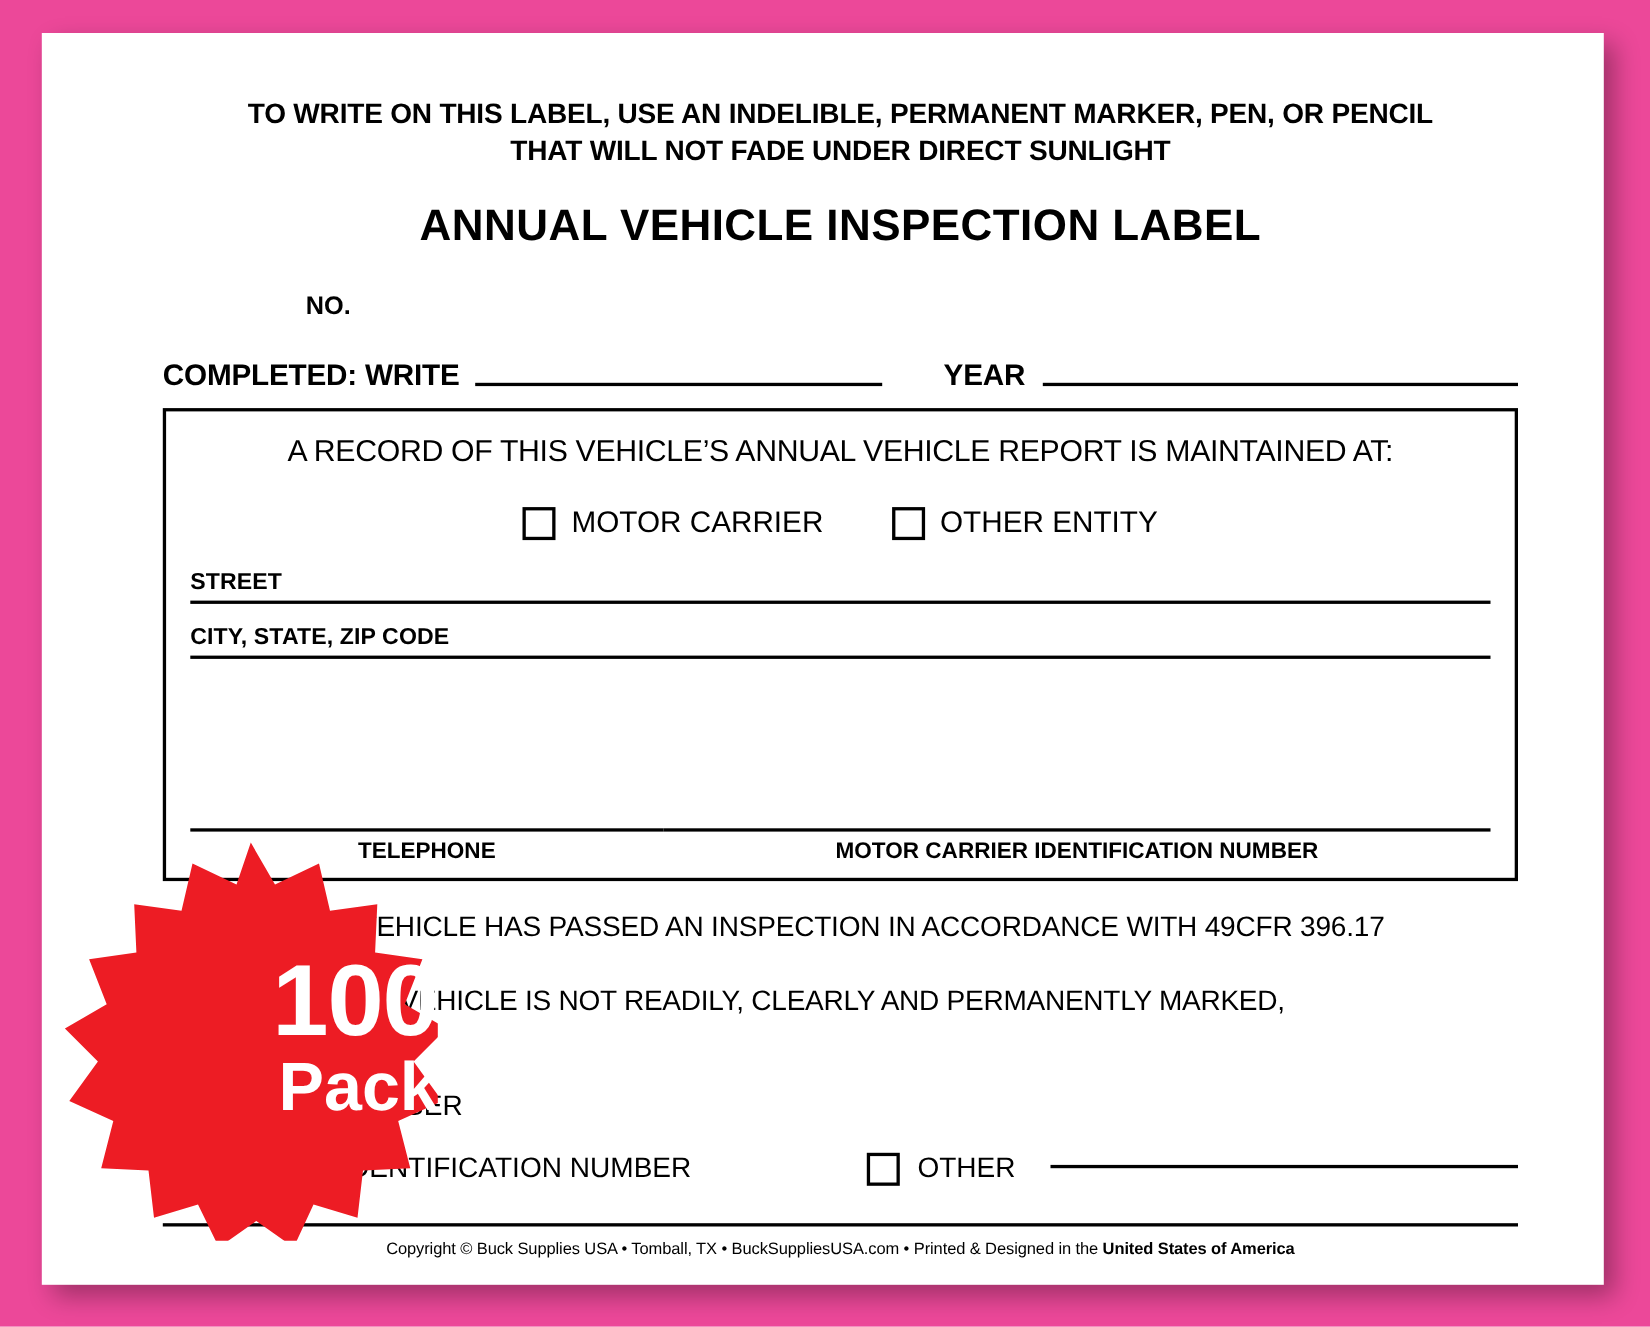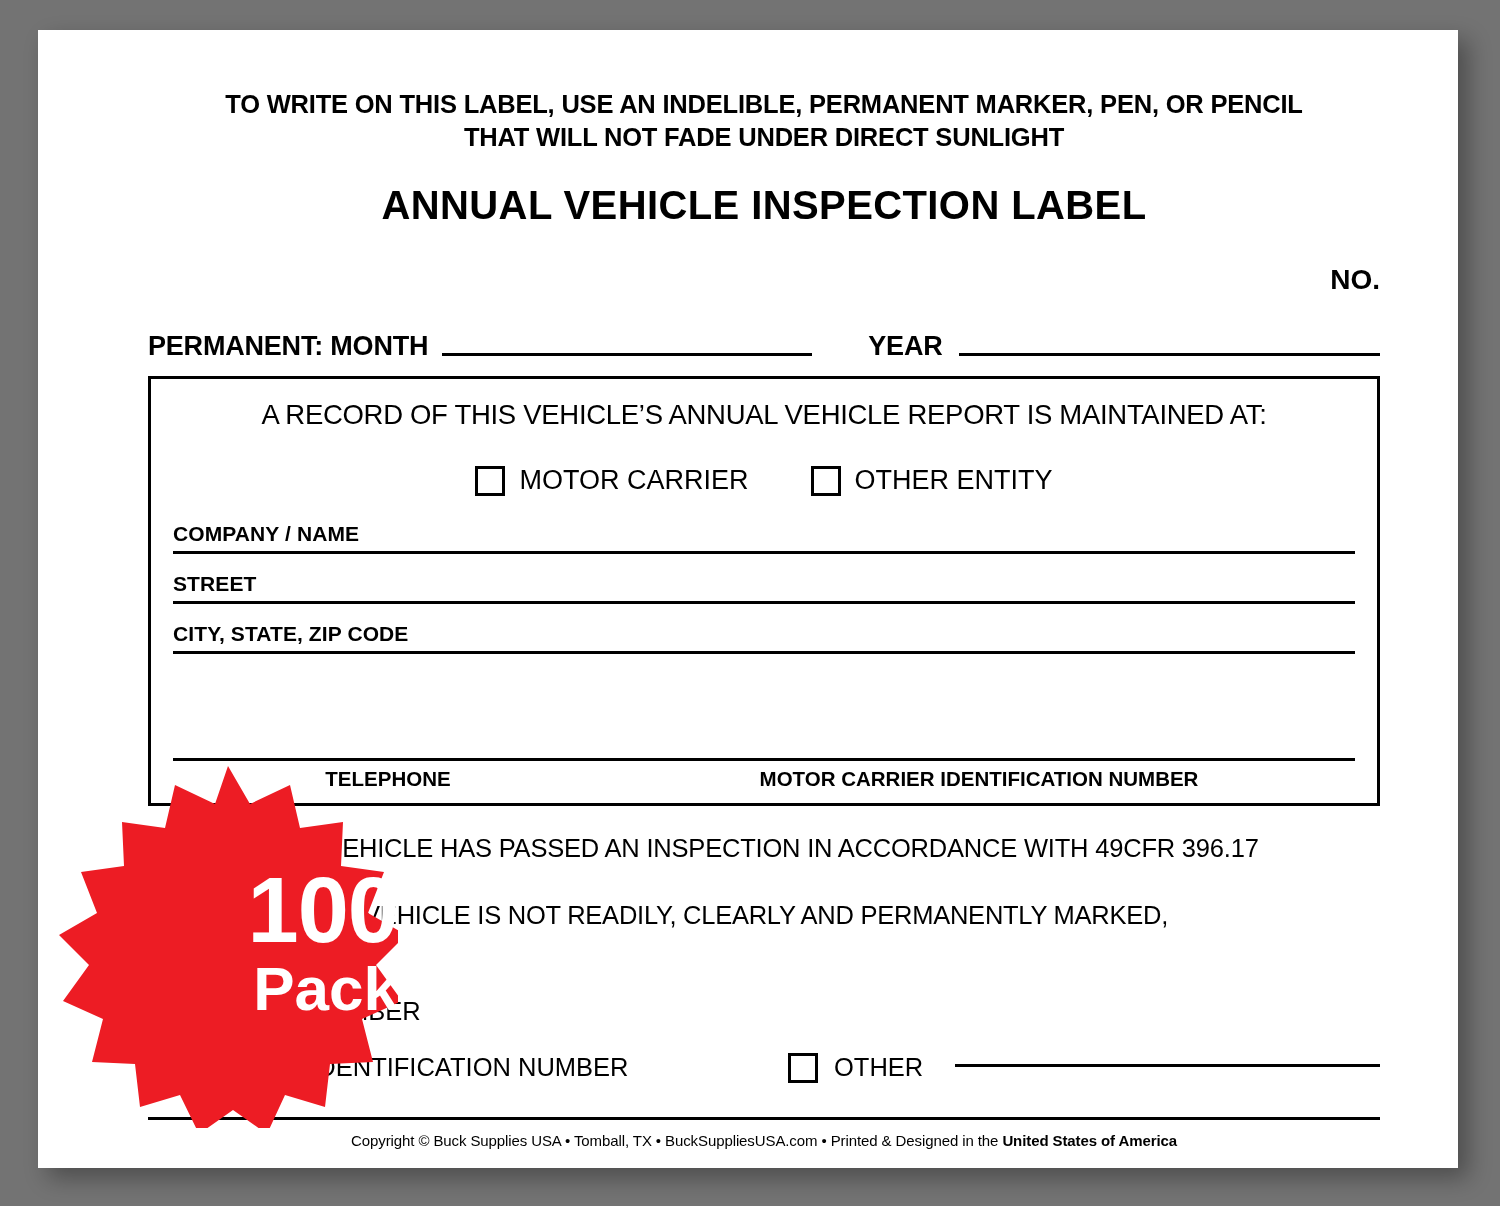--- a/index.html
+++ b/index.html
@@ -21,7 +21,7 @@
     left: 0; top: 0;
     width: 1500px;
     height: 1206px;
-    background: #737373;
+    background: #ec4899;
   }
 
   .label-sheet {

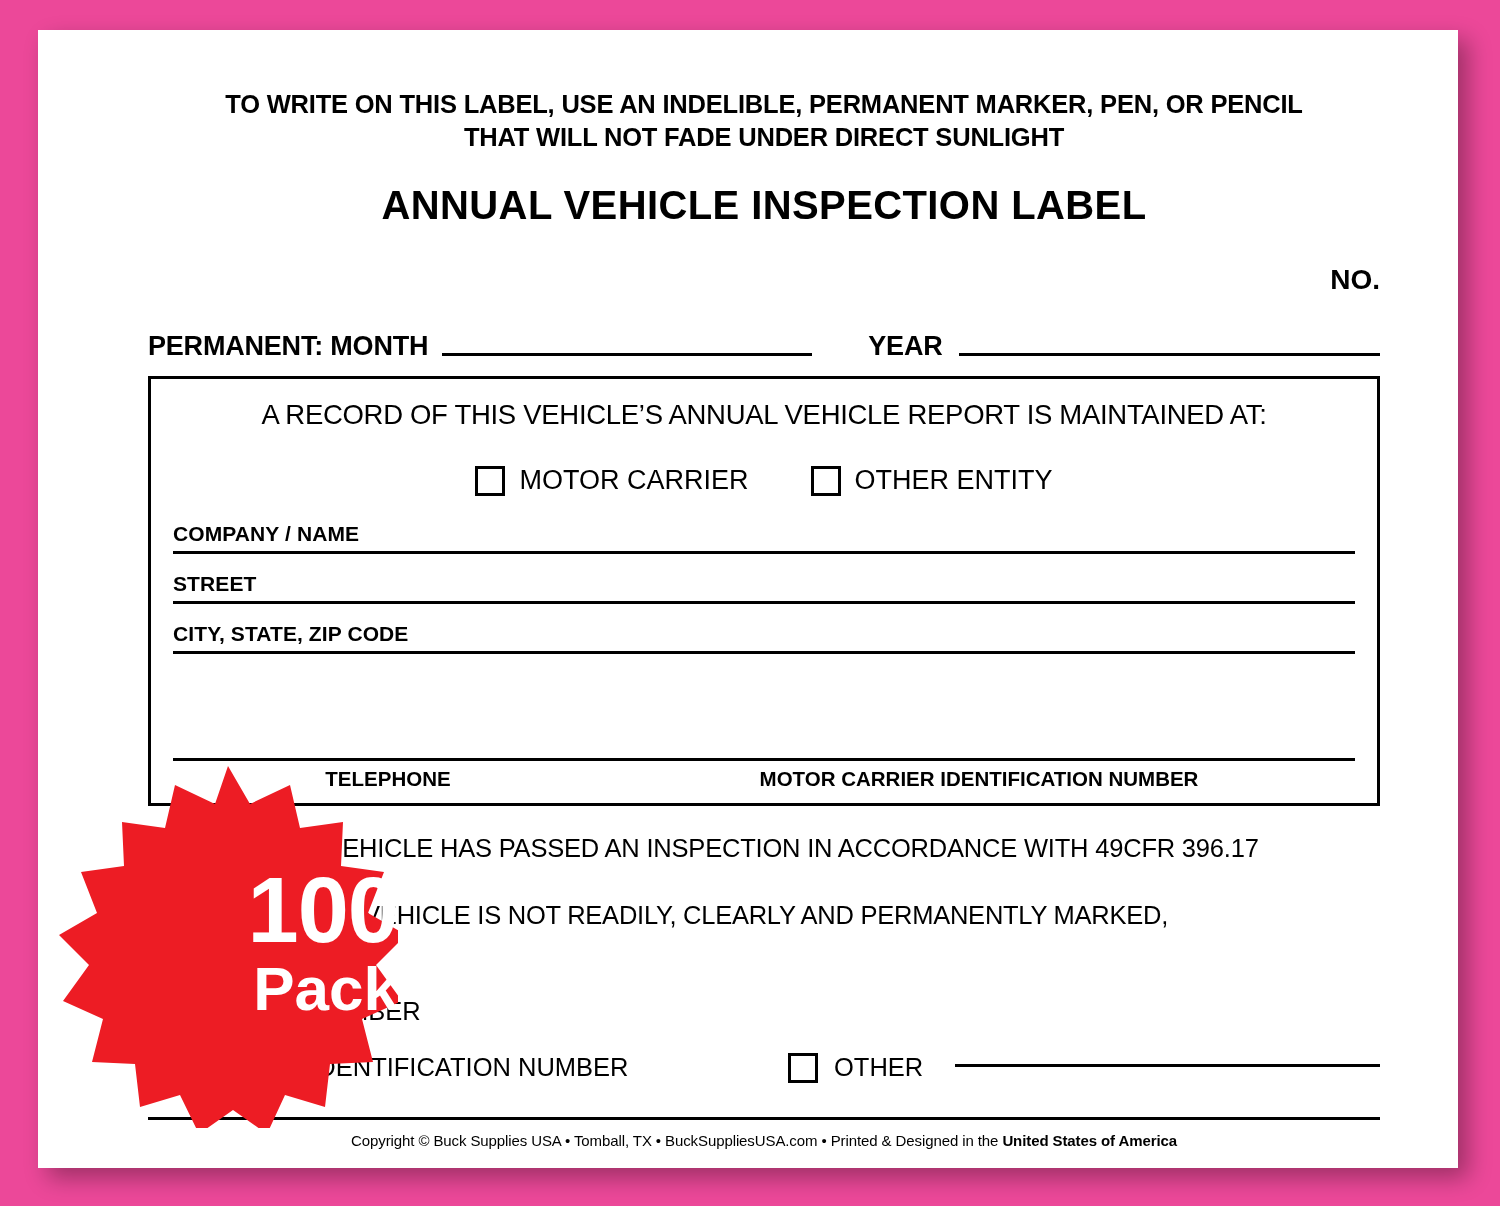--- a/index.html
+++ b/index.html
@@ -62,9 +62,9 @@
   }
 
   .no-row {
-    text-align: right;
-    font-weight: bold;
-    font-size: 28px;
+    text-align: left;
+    font-weight: bold;
+    font-size: 23px;
     margin: 36px 0 0 0;
     padding-left: 130px;
   }

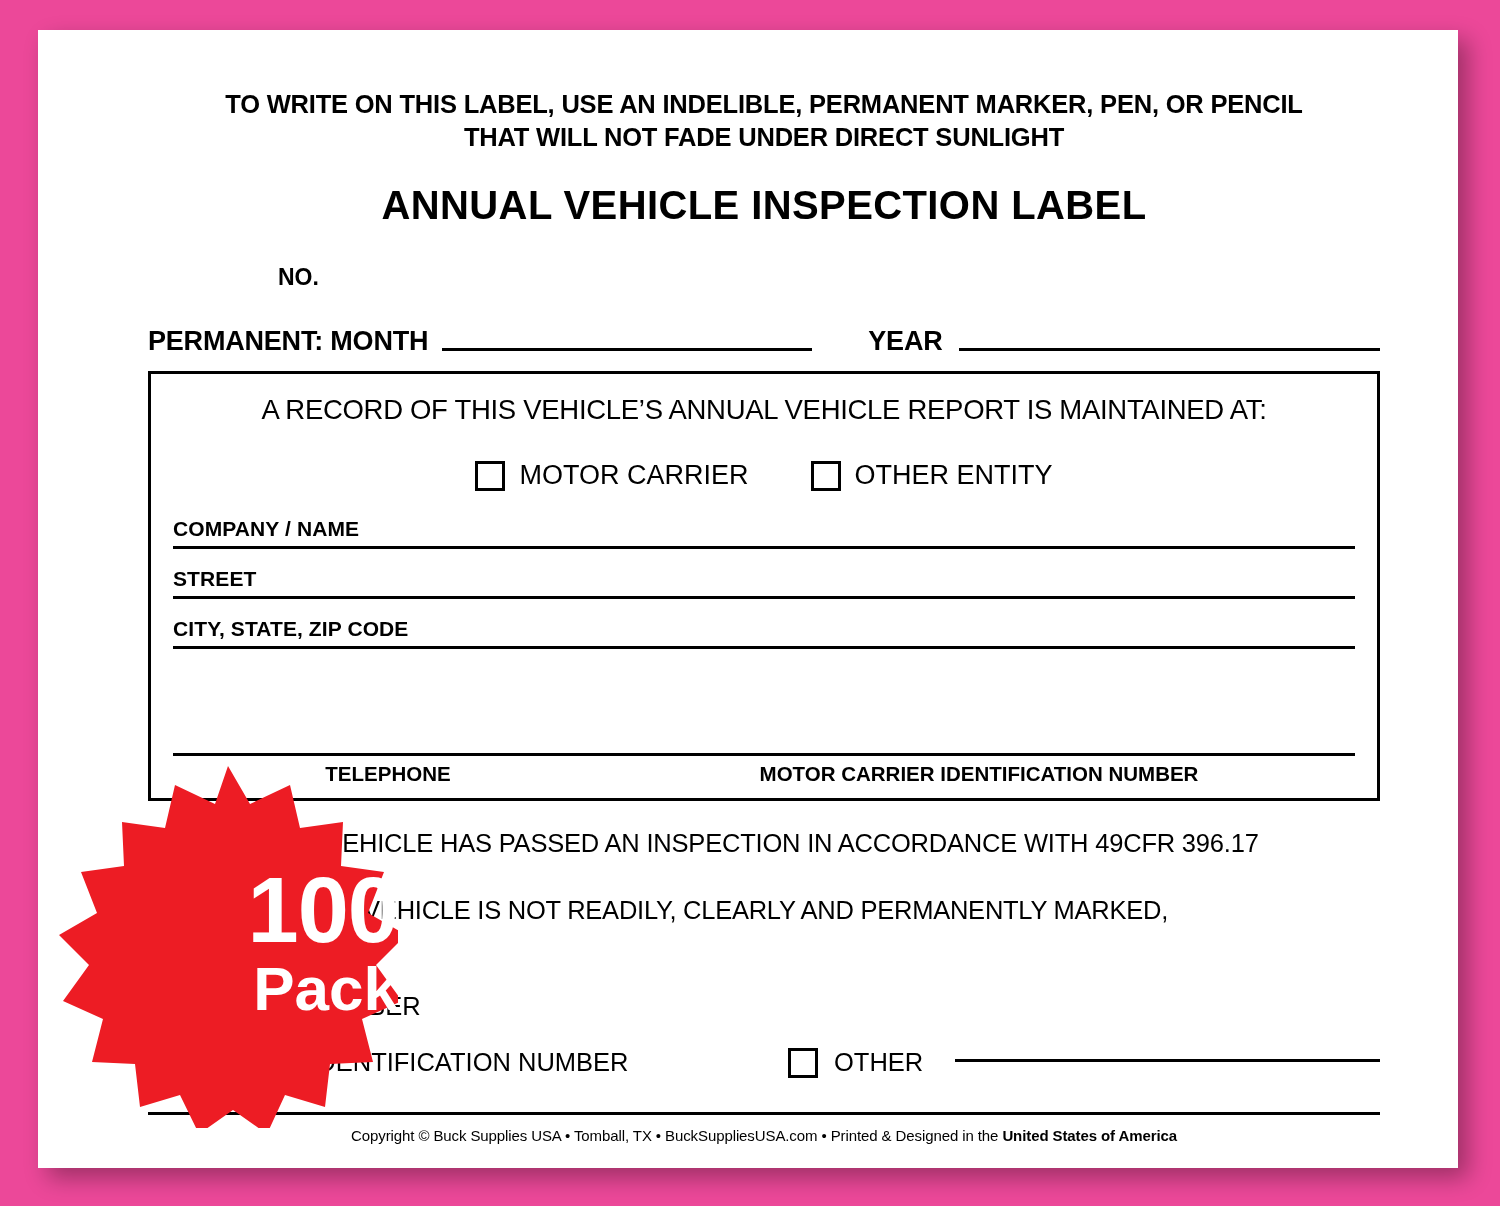--- a/index.html
+++ b/index.html
@@ -268,7 +268,7 @@
       <div class="no-row">NO.</div>
 
       <div class="completed-row">
-        <span class="lbl">PERMANENT: MONTH</span>
+        <span class="lbl">COMPLETED: WRITE</span>
         <span class="rule rule-month"></span>
         <span class="spacer-mid"></span>
         <span class="lbl">YEAR</span>

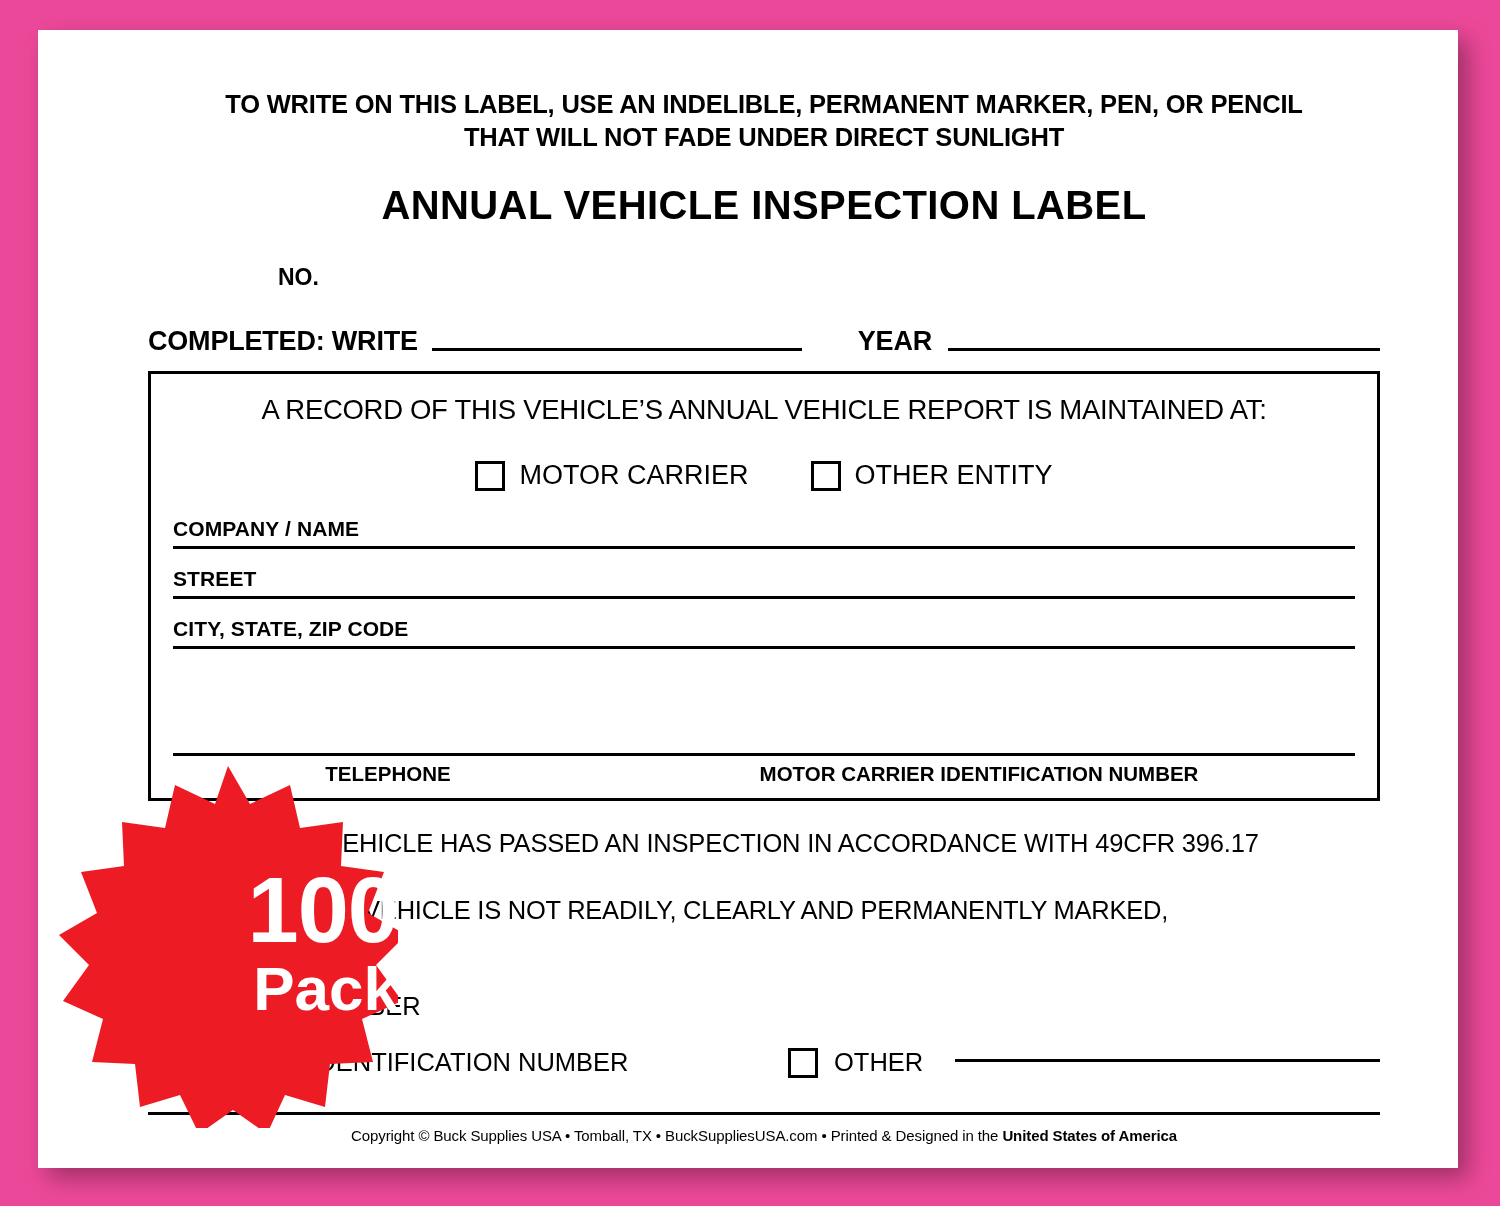--- a/index.html
+++ b/index.html
@@ -289,10 +289,6 @@
           </div>
         </div>
 
-        <div class="field">
-          <span class="field-label">COMPANY / NAME</span>
-          <span class="field-rule"></span>
-        </div>
 
         <div class="field">
           <span class="field-label">STREET</span>

